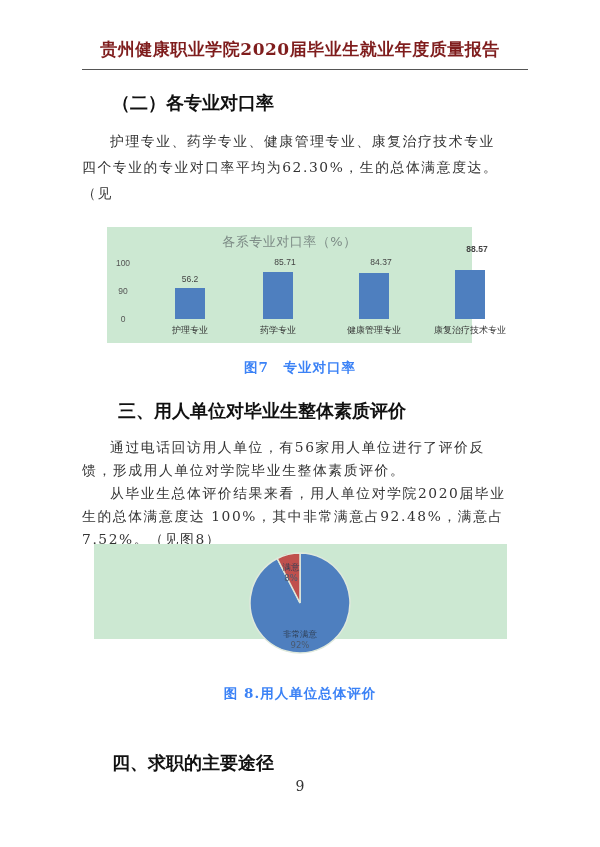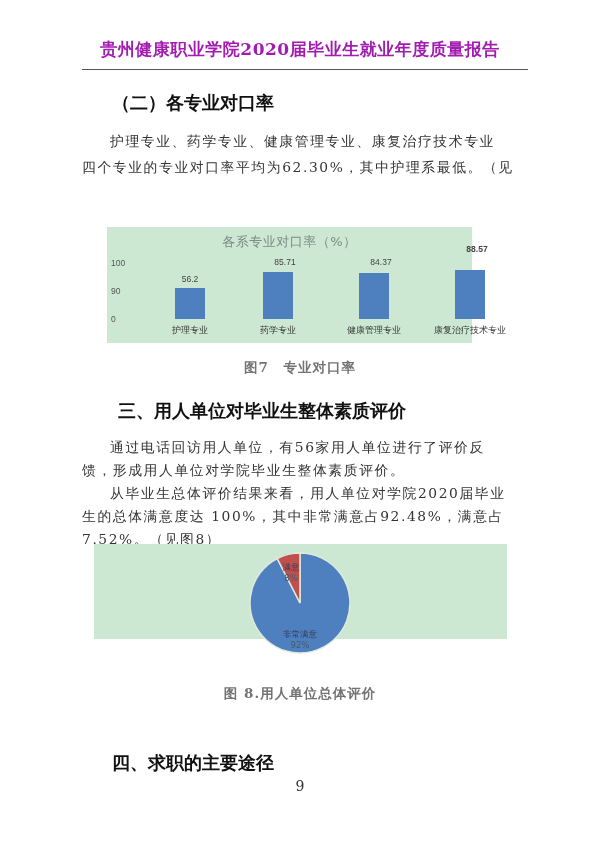--- a/index.html
+++ b/index.html
@@ -9,7 +9,7 @@
     .header-title {
       position: absolute; left: 0; width: 600px; top: 38px;
       text-align: center; font-size: 17px; font-weight: bold; letter-spacing: 0.5px;
-      font-family: "DejaVu Serif", serif; color: #a21caf;
+      font-family: "DejaVu Serif", serif; color: #7f1d1d;
     }
     .header-rule {
       position: absolute; left: 82px; width: 446px; top: 69px; height: 1px; background: #555;

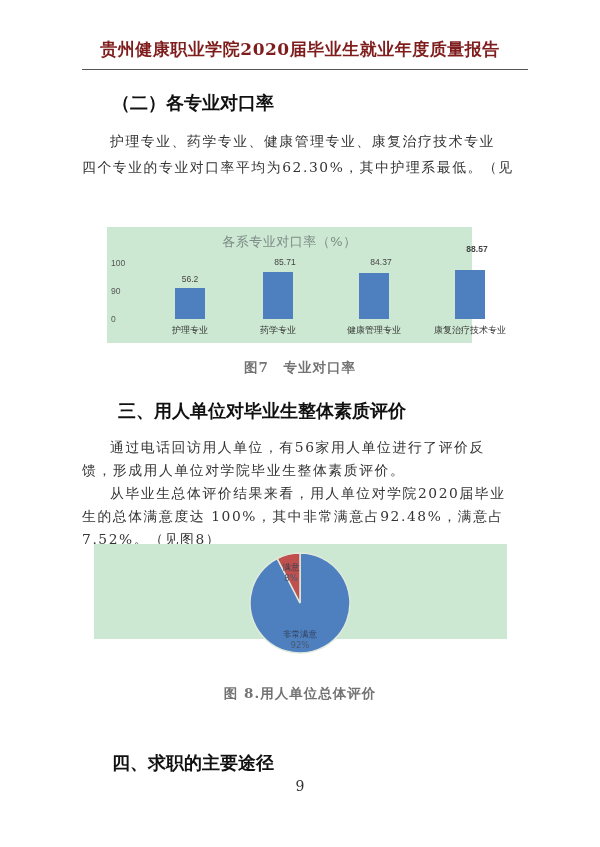--- a/index.html
+++ b/index.html
@@ -72,7 +72,7 @@
 
 <div class="para" style="top:128px;">
   <div class="indent">护理专业、药学专业、健康管理专业、康复治疗技术专业</div>
-  <div>四个专业的专业对口率平均为62.30%，其中护理系最低。（见</div>
+  <div>四个专业的专业对口率平均为62.30%，生的总体满意度达。（见</div>
 </div>
 
 <div class="chart-box">

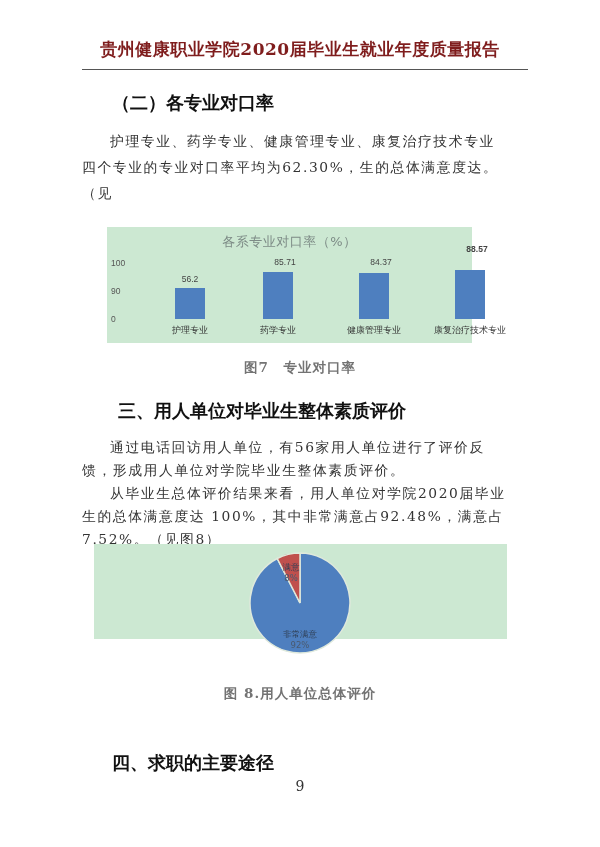--- a/index.html
+++ b/index.html
@@ -35,7 +35,7 @@
       font-size: 13px; color: #7d8b86; font-family: "DejaVu Sans", sans-serif; letter-spacing: 0.5px;
     }
     .ytick {
-      position: absolute; left: 4px; width: 24px; text-align: left; font-size: 8.5px; color: #555;
+      position: absolute; left: 4px; width: 24px; text-align: center; font-size: 8.5px; color: #555;
       font-family: "Liberation Sans", sans-serif;
     }
     .bar { position: absolute; width: 30px; background: #4e7fbf; }

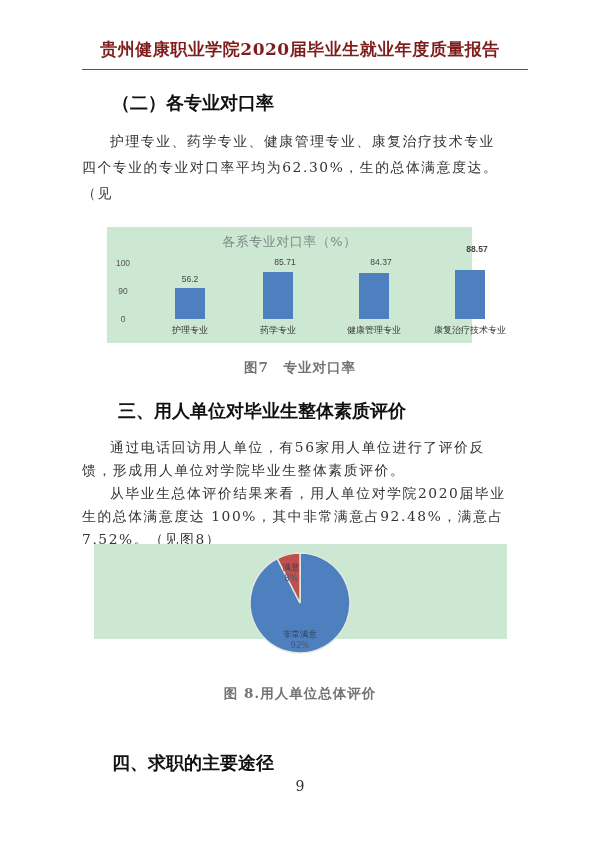--- a/index.html
+++ b/index.html
@@ -23,7 +23,7 @@
     .para.tight { line-height: 23px; }
     .indent { text-indent: 28px; }
 
-    .caption { position: absolute; left: 0; width: 600px; text-align: center; font-size: 13.5px; font-weight: bold; color: #737373; letter-spacing: 1px; }
+    .caption { position: absolute; left: 0; width: 600px; text-align: center; font-size: 13.5px; font-weight: bold; color: #3b82f6; letter-spacing: 1px; }
 
     
     .chart-box {

